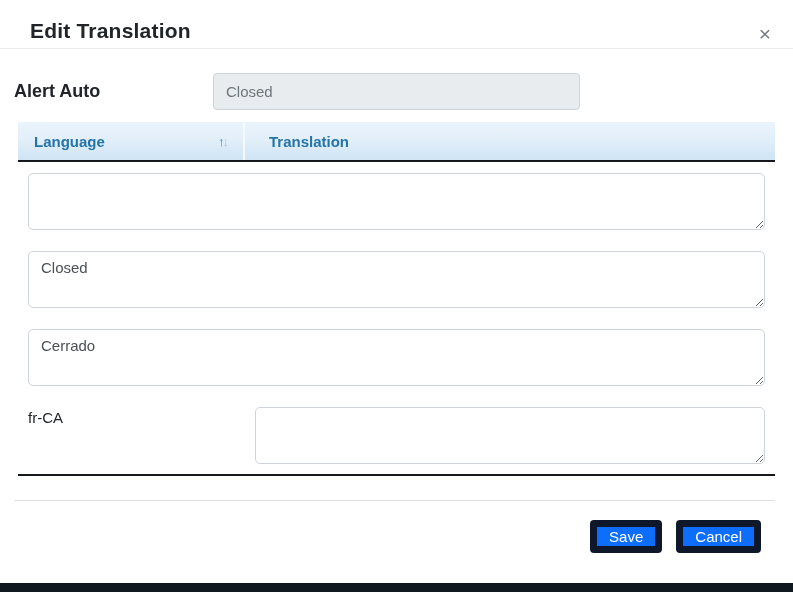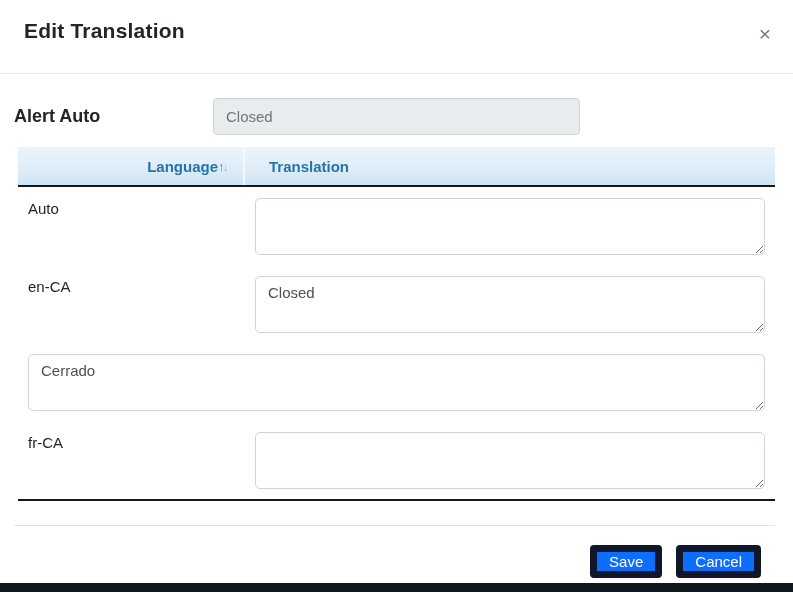--- a/index.html
+++ b/index.html
@@ -15,8 +15,8 @@
   
   .modal-header {
     display: flex; justify-content: space-between; align-items: flex-start;
-    padding: 17px 16px 0 24px;
-    height: 74px;
+    padding: 17px 16px 0 30px;
+    height: 49px;
     border-bottom: 1px solid #e9ecef;
     gap: 32px;
   }

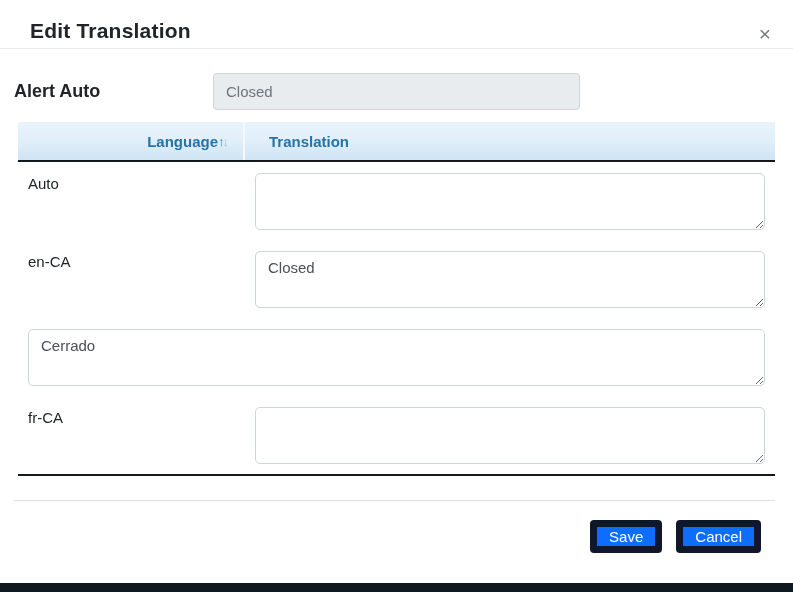--- a/index.html
+++ b/index.html
@@ -63,7 +63,7 @@
   }
   .th-language {
     width: 227px;
-    display: flex; justify-content: flex-end; align-items: center;
+    display: flex; justify-content: space-between; align-items: center;
     border-right: 2px solid #f4f9fd;
     cursor: pointer;
   }

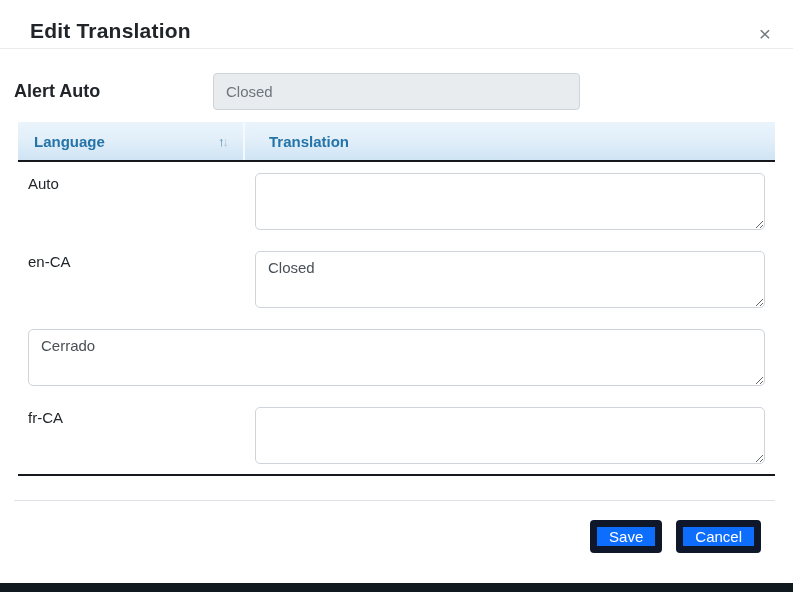--- a/index.html
+++ b/index.html
@@ -140,7 +140,6 @@
       </div>
 
       <div class="trow">
-        <div class="td-lang">Auto</div>
         <div class="td-trans">
           <textarea class="trans" style=""></textarea>
         </div>

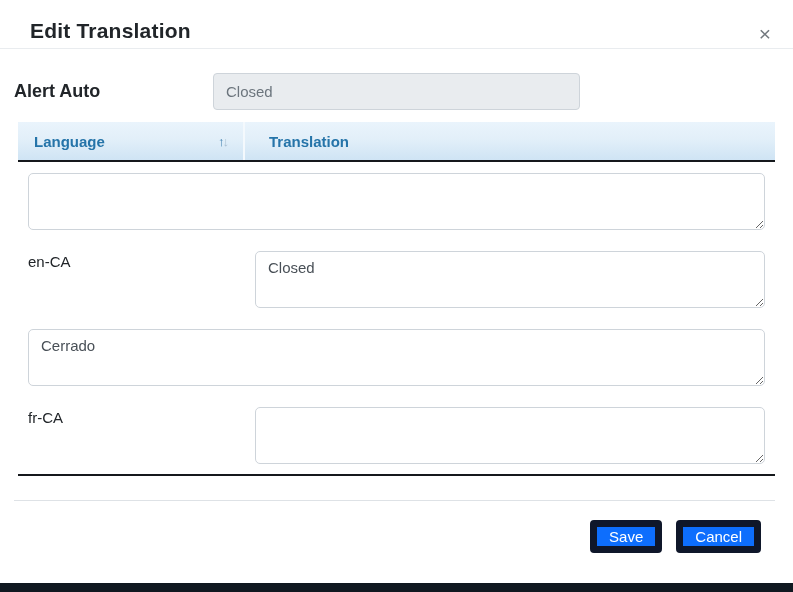--- a/index.html
+++ b/index.html
@@ -146,7 +146,6 @@
       </div>
 
       <div class="trow">
-        <div class="td-lang">en-CA</div>
         <div class="td-trans">
           <textarea class="trans" style="">Closed</textarea>
         </div>

